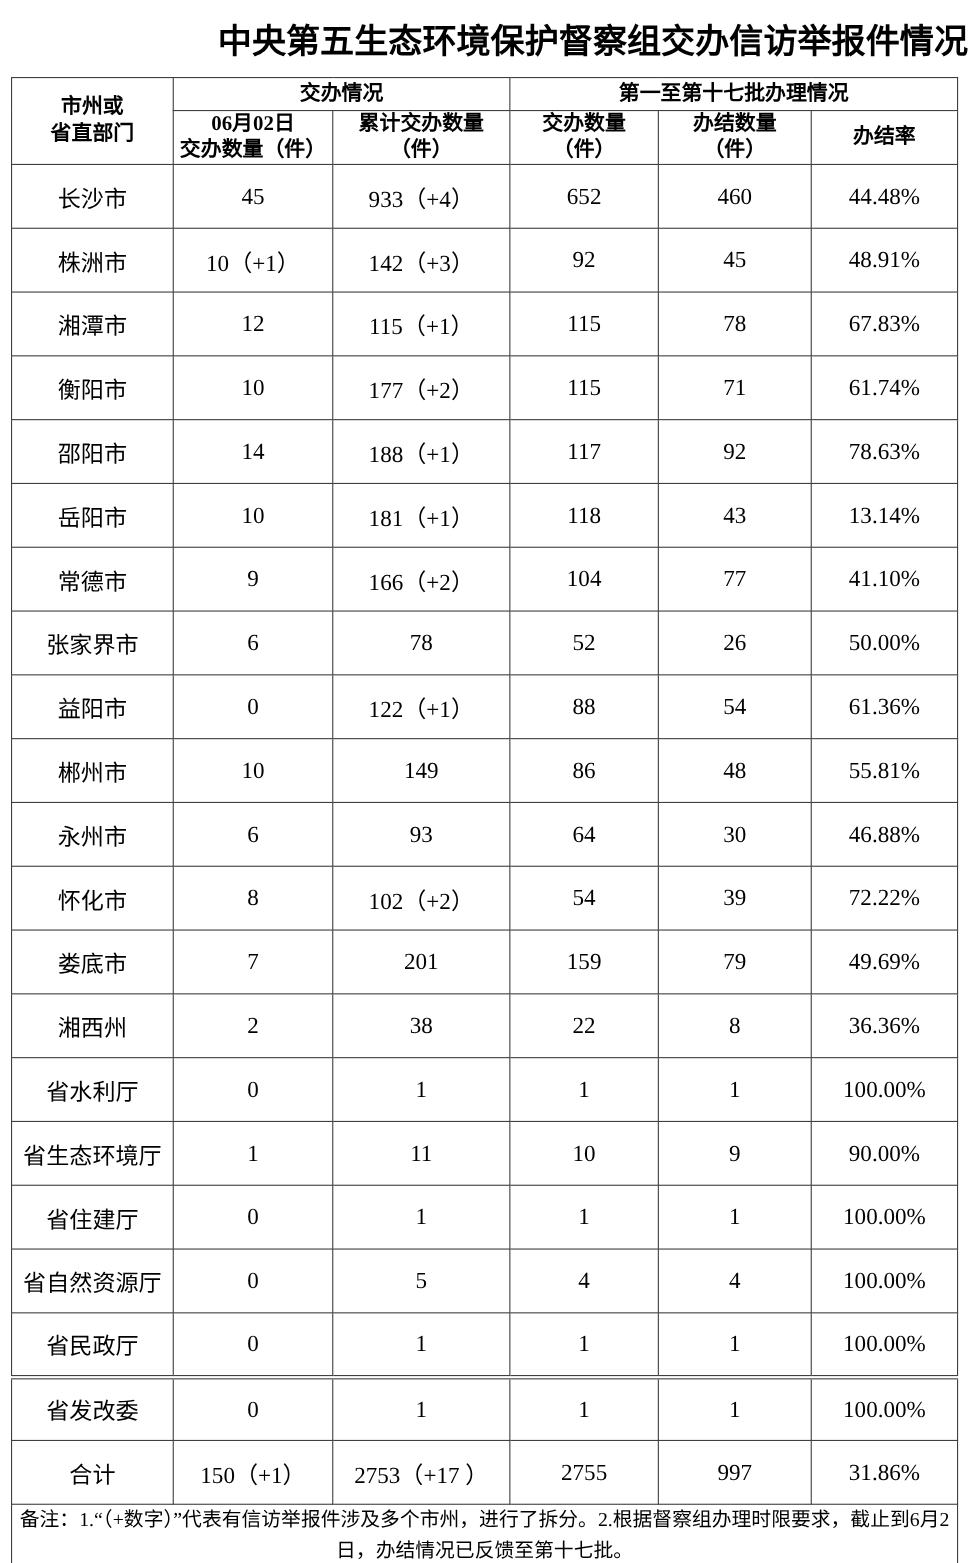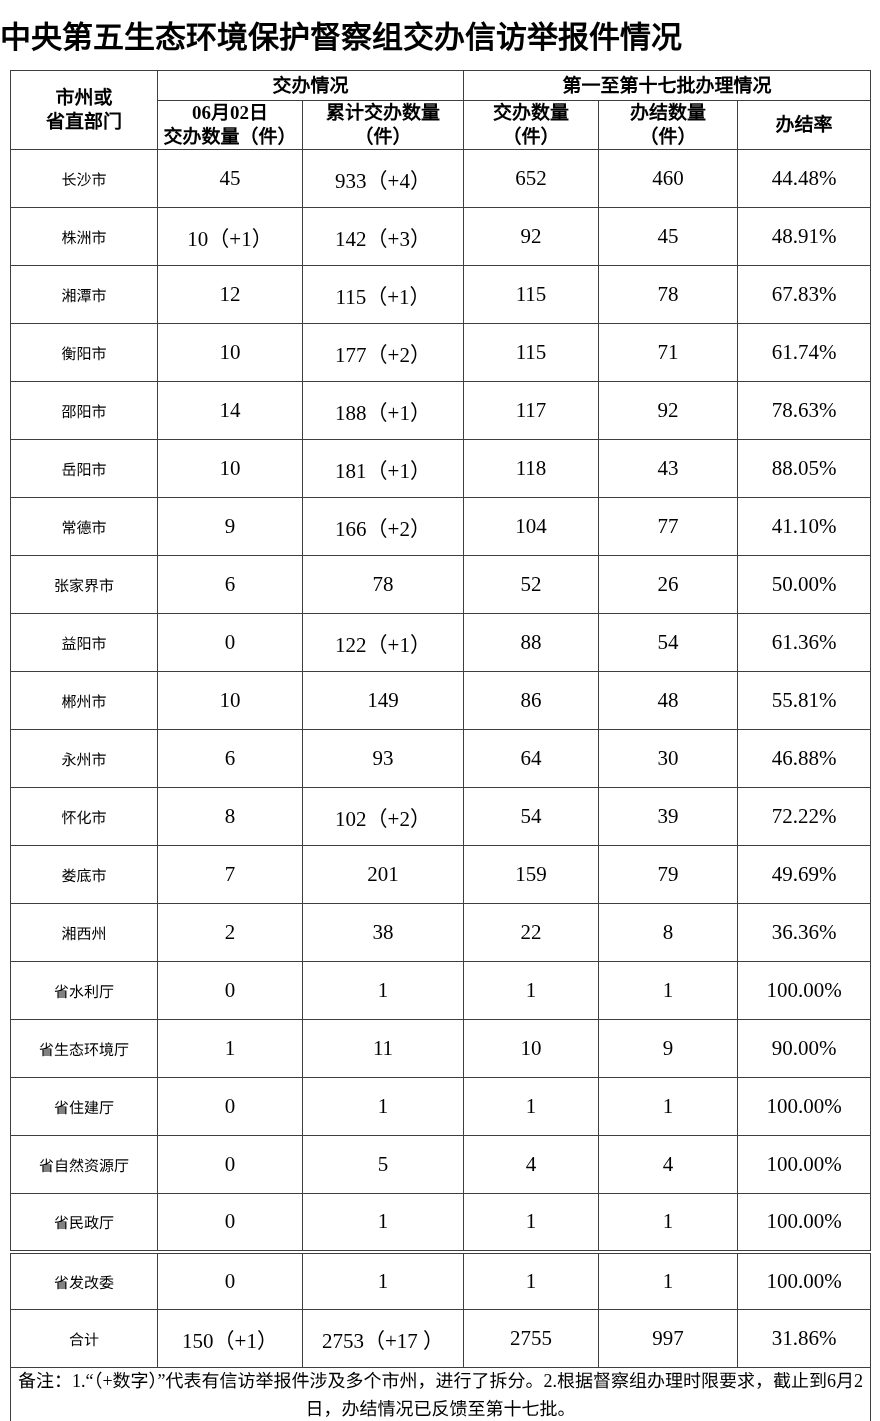--- a/index.html
+++ b/index.html
@@ -15,7 +15,7 @@
     box-sizing: border-box;
   }
   .title {
-    text-align: left;
+    text-align: right;
     font-size: 31px;
     font-weight: bold;
     margin: 12px 0 13px 0;

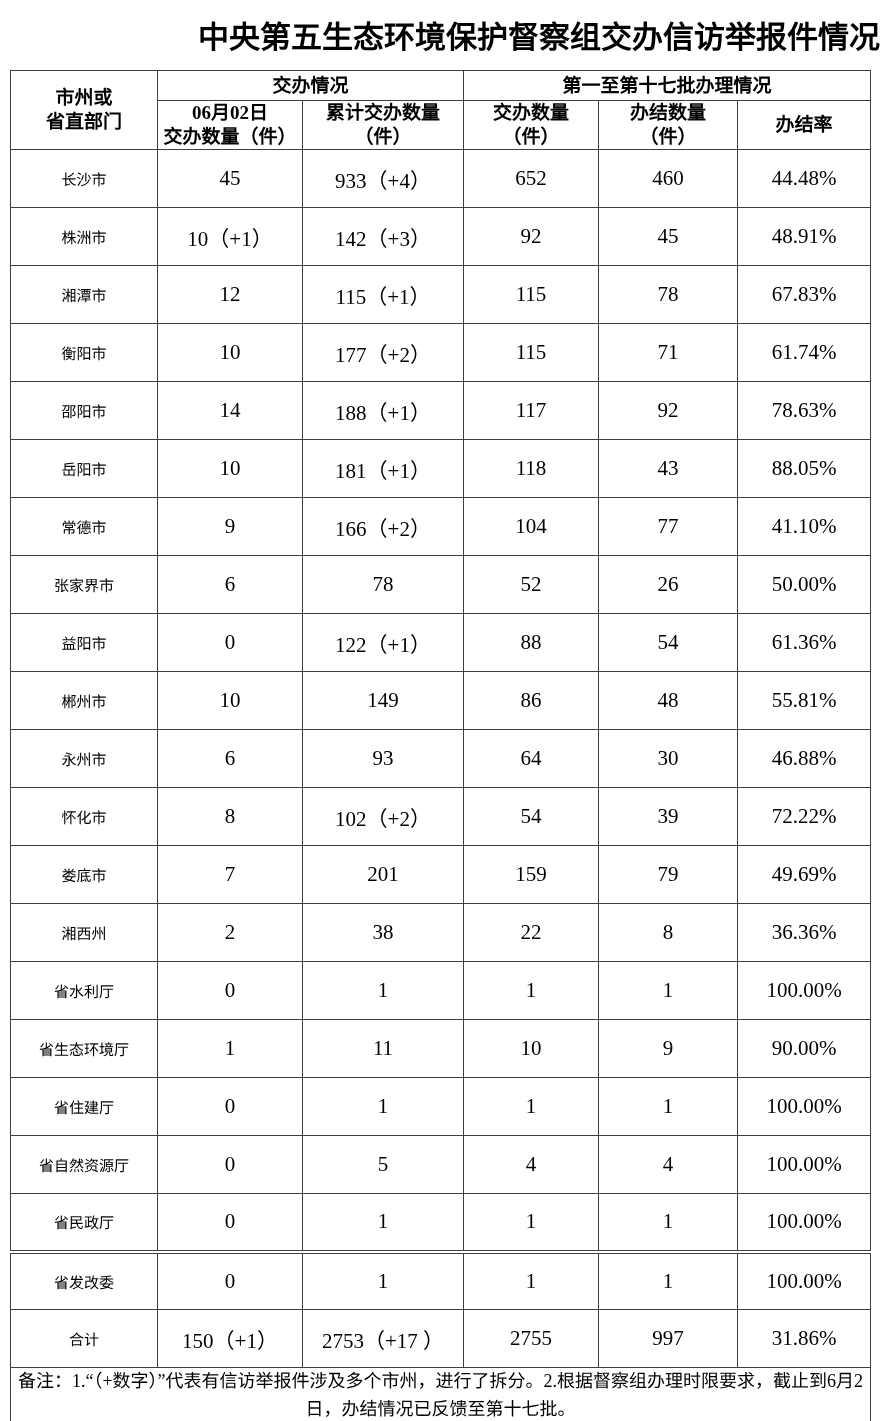--- a/index.html
+++ b/index.html
@@ -49,7 +49,7 @@
     font-size: 21px;
   }
   tbody td.region-col {
-    font-size: 15px;
+    font-size: 21px;
   }
   tr.double-top td {
     border-top: 4px double #3f3f3f;

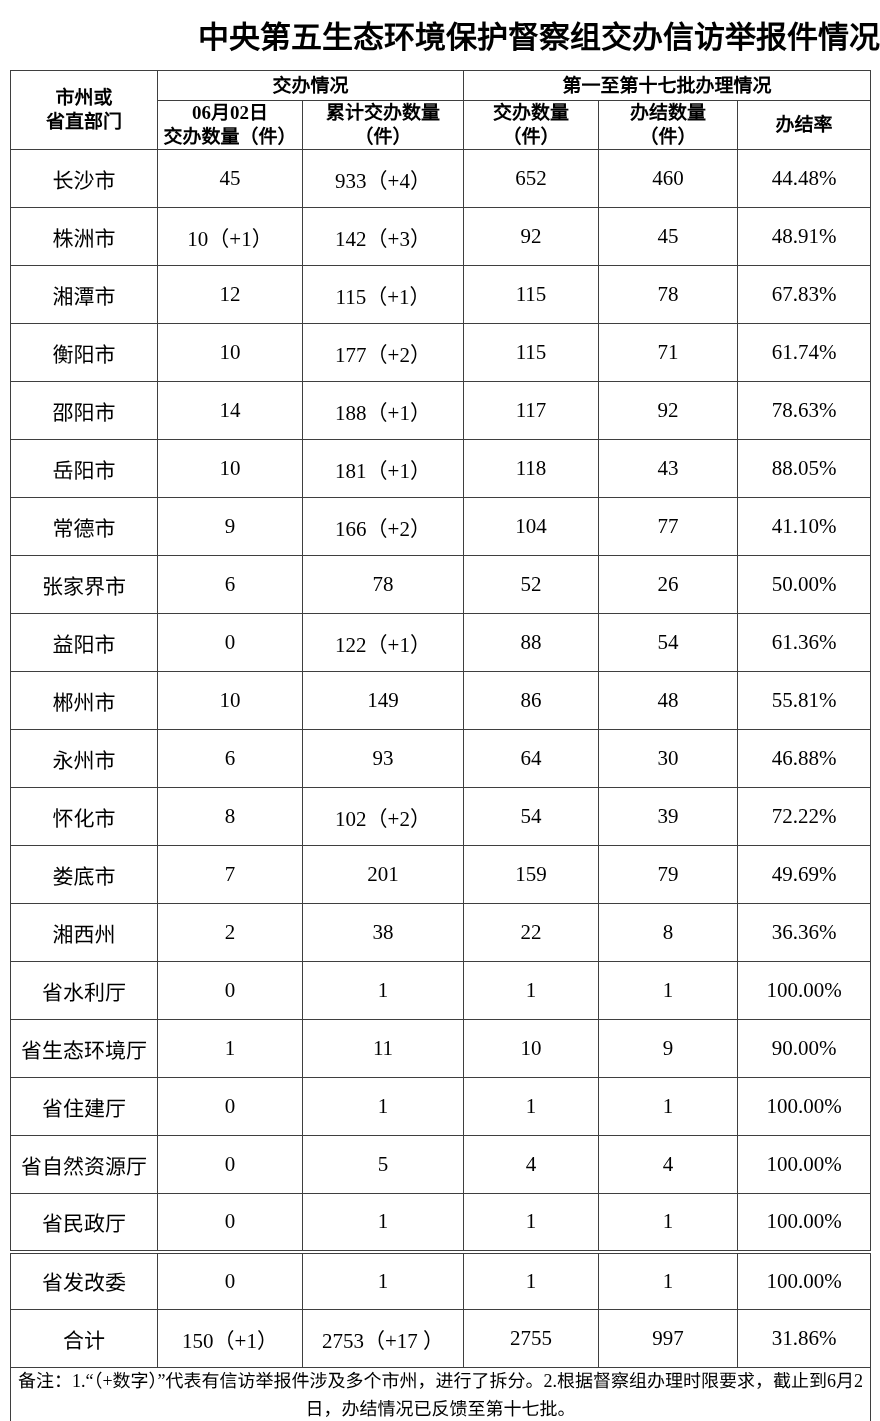--- a/index.html
+++ b/index.html
@@ -146,7 +146,7 @@
           <td>181（+1）</td>
           <td>118</td>
           <td>43</td>
-          <td>88.05%</td>
+          <td>13.14%</td>
         </tr>
         <tr>
           <td class="region-col">常德市</td>

